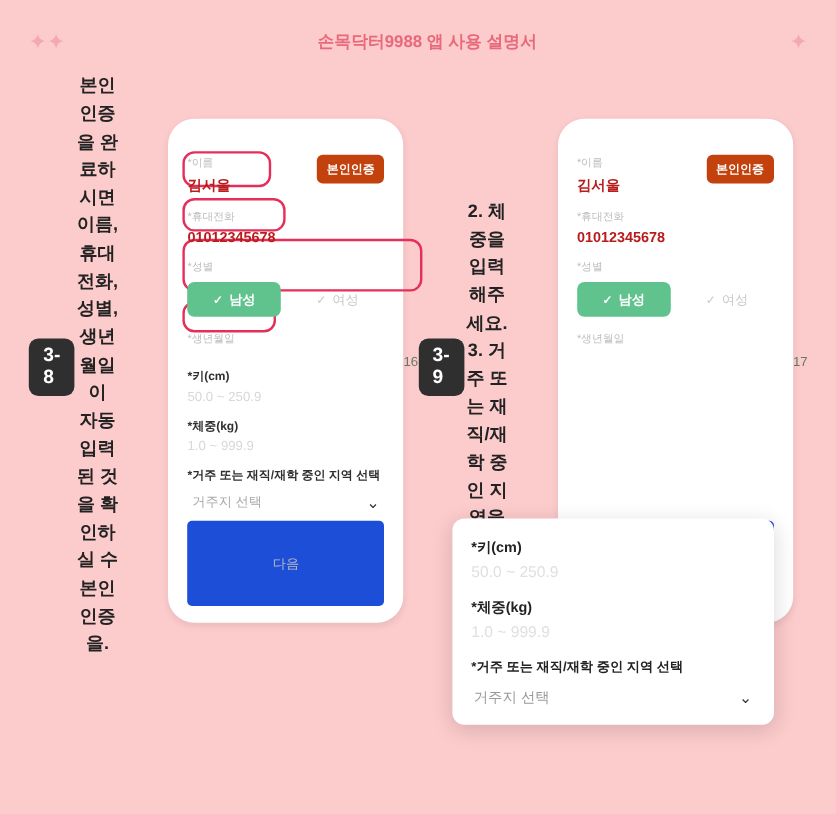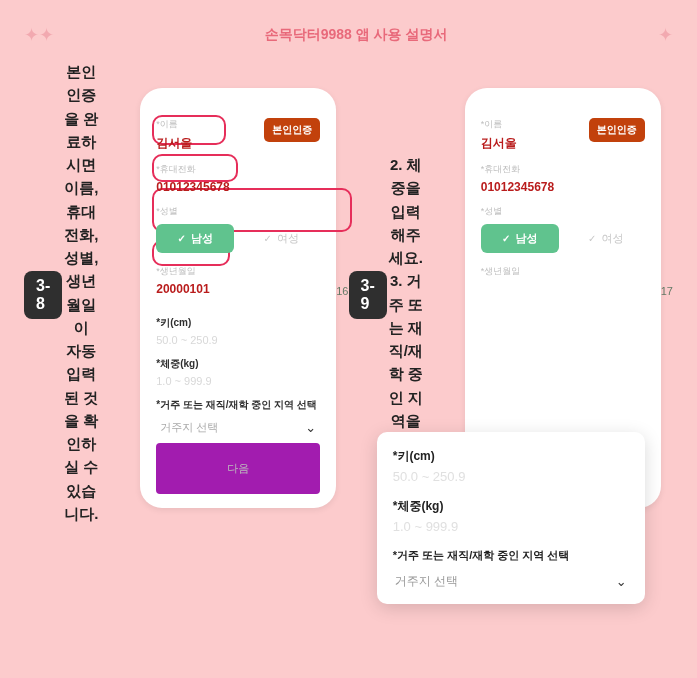--- a/index.html
+++ b/index.html
@@ -138,7 +138,6 @@
 
       <div class="field-block">
         <div class="field-label">*생년월일</div>
-        <div class="field-value">20000101</div>
       </div>
 
       <div style="height:26px"></div>

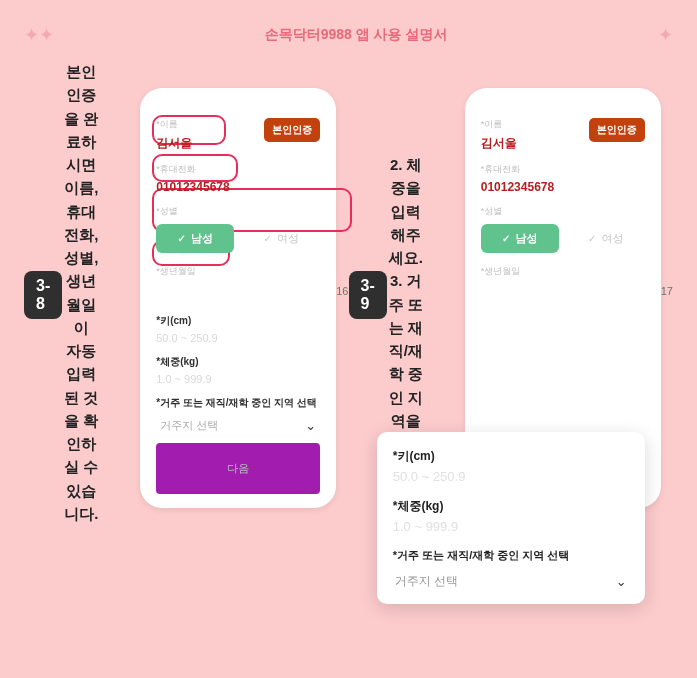--- a/index.html
+++ b/index.html
@@ -101,7 +101,7 @@
     <div class="instructions">
       <div>본인인증을 완료하시면</div>
       <div>이름, 휴대전화, 성별, 생년월일이</div>
-      <div>자동 입력된 것을 확인하실 수 있습니다.</div>
+      <div>자동 입력된 것을 확인하실 수 본인인증을.</div>
     </div>
 
     <div class="phone">

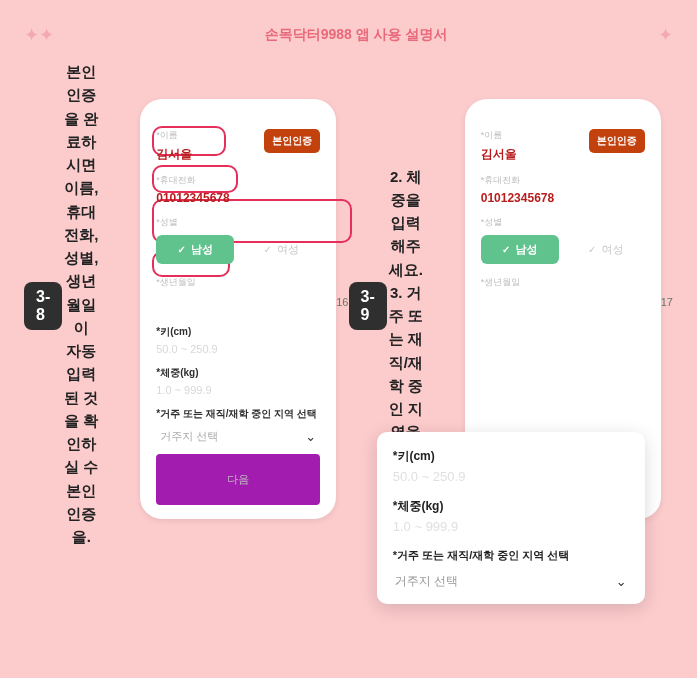--- a/index.html
+++ b/index.html
@@ -53,8 +53,8 @@
 }
 .chev { color: #333; font-size: 13px; }
 .next-btn {
-  margin-top: auto; background: #a21caf; color: #bdbdbd; text-align: center;
-  padding: 18px 0; font-size: 11px; border-radius: 4px;
+  margin-top: auto; background: #1d4ed8; color: #bdbdbd; text-align: center;
+  padding: 28px 0; font-size: 11px; border-radius: 4px;
 }
 .pagenum { text-align: right; color: #647a66; font-size: 11px; margin-top: 10px; }
 

